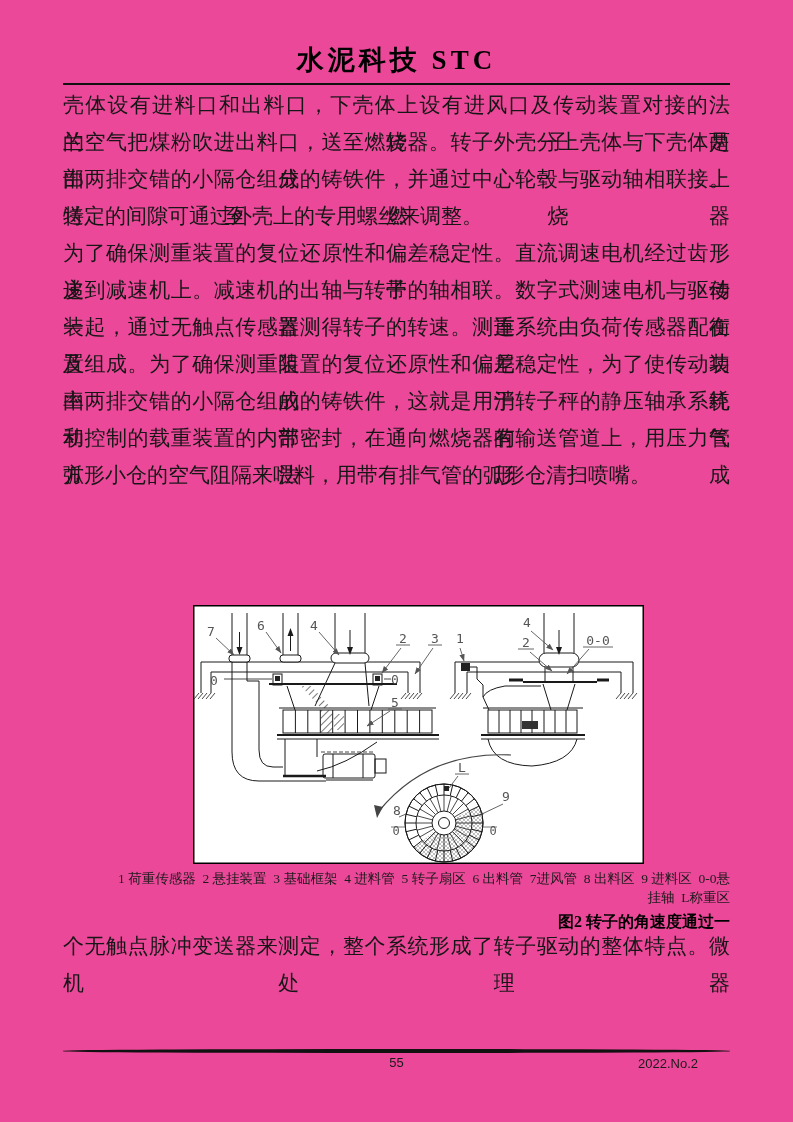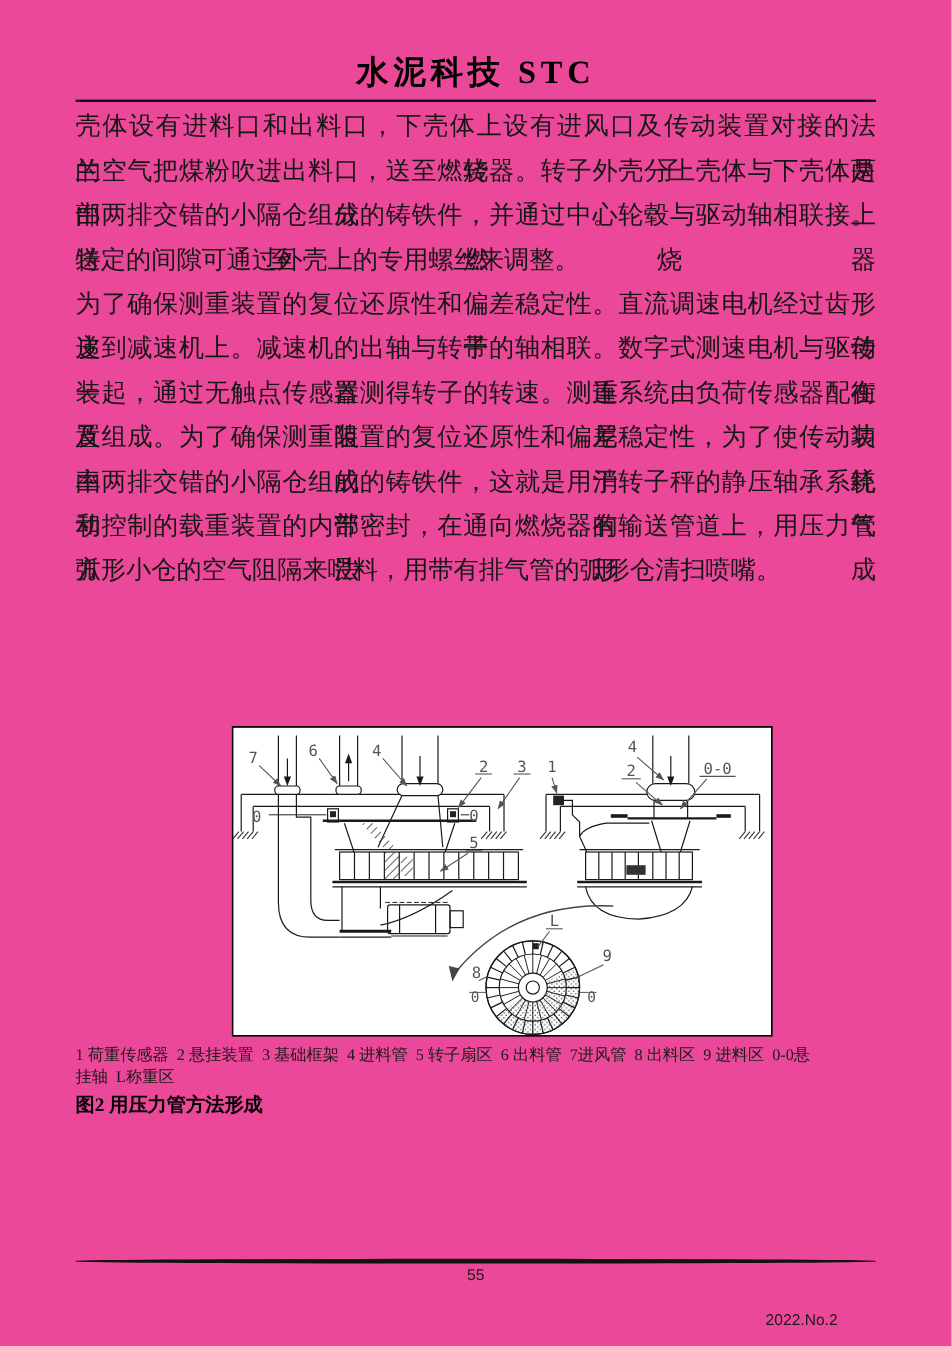--- a/index.html
+++ b/index.html
@@ -16,7 +16,7 @@
   .line.ind{text-indent:42px;}
   .figure-box{position:absolute;left:193px;top:605px;width:451px;height:259px;}
   .figure-box svg{display:block;}
-  .caption-block{position:absolute;top:869px;left:63px;width:667px;text-align:left;}
+  .caption-block{position:absolute;top:869px;left:63px;width:667px;text-align:right;}
   .cap-line{font-size:13.5px;line-height:19px;white-space:pre-wrap;color:#1a1a1a;}
   .fig-title{font-size:16px;line-height:25px;font-weight:bold;margin-top:2px;color:#000;}
   .footer-rule{position:absolute;top:1049px;left:63px;width:667px;height:3.5px;background:#111;

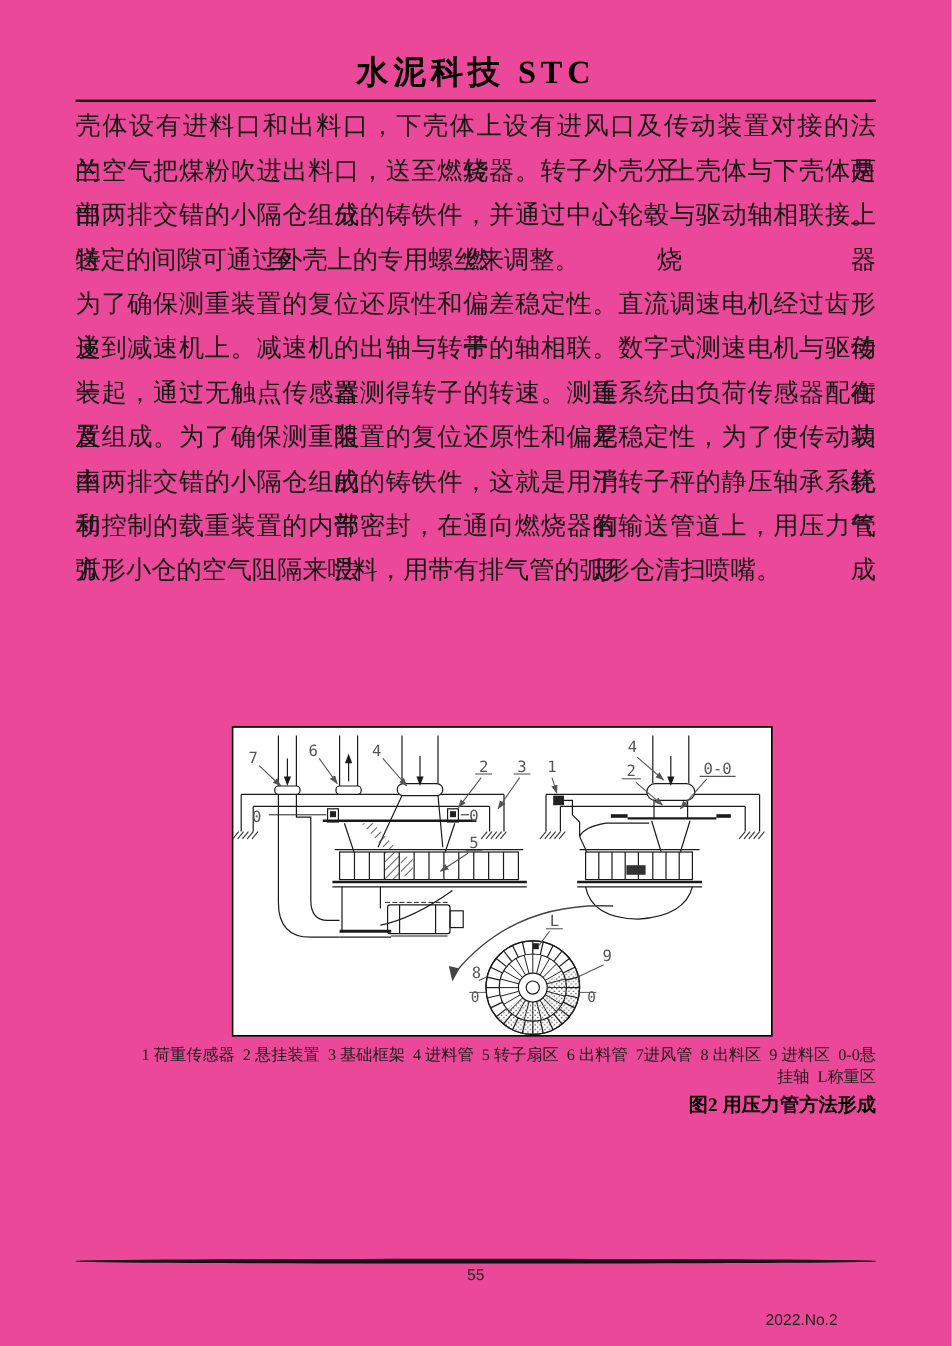--- a/index.html
+++ b/index.html
@@ -281,7 +281,7 @@
   <div class="caption-block">
     <div class="cap-line">1 荷重传感器  2 悬挂装置  3 基础框架  4 进料管  5 转子扇区  6 出料管  7进风管  8 出料区  9 进料区  0-0悬</div>
     <div class="cap-line">挂轴  L称重区</div>
-    <div class="fig-title">图2 用压力管方法形成</div>
+    <div class="fig-title">图2 转子的角速度通过一</div>
   </div>
 
   <div class="body-block" id="body-bottom">

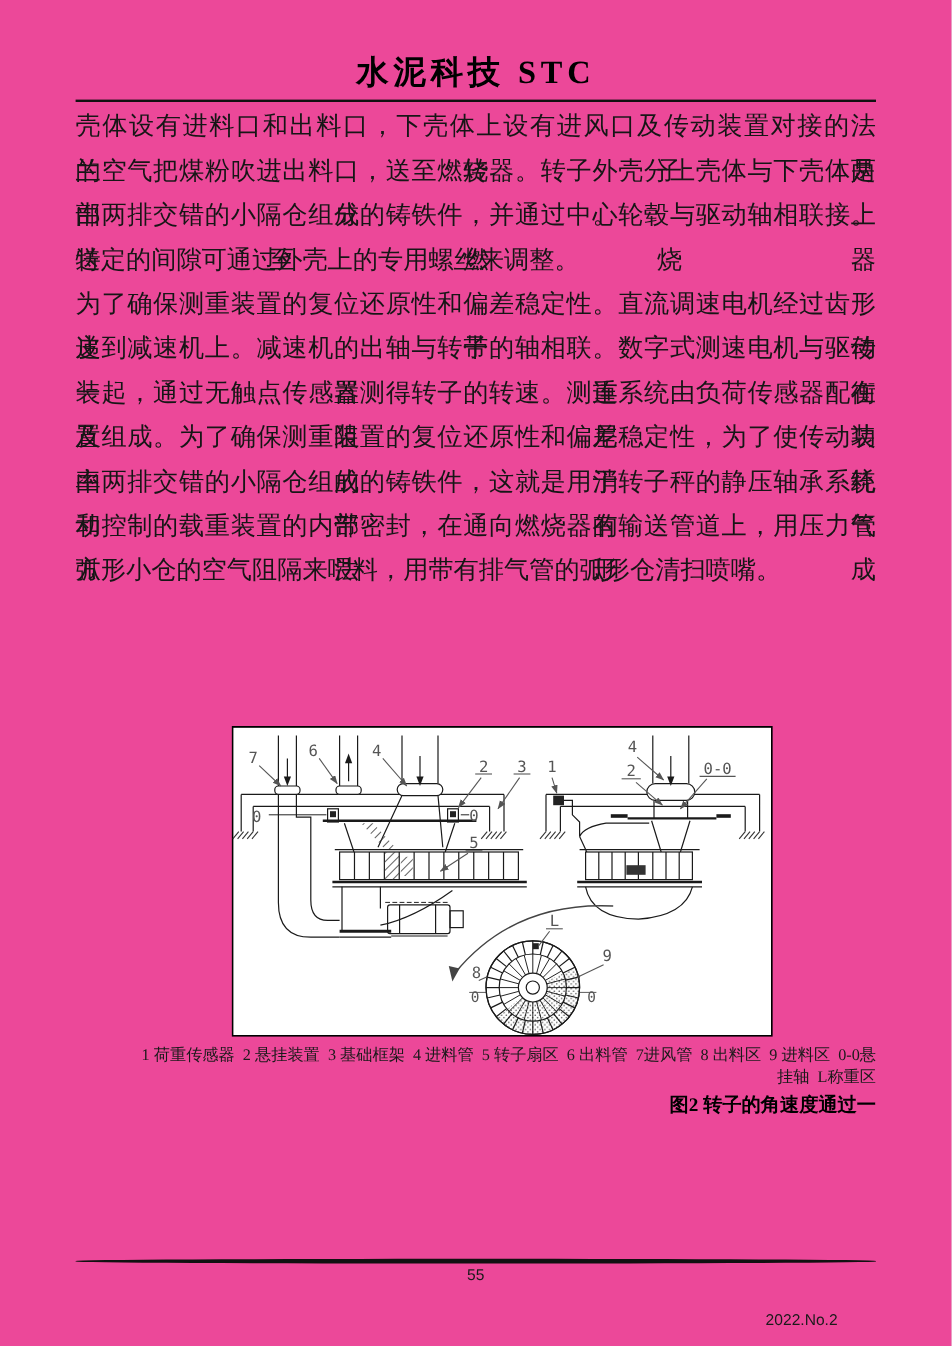--- a/index.html
+++ b/index.html
@@ -285,6 +285,7 @@
   </div>
 
   <div class="body-block" id="body-bottom">
+      <div class="line fill">个无触点脉冲变送器来测定，整个系统形成了转子驱动的整体特点。微机处理器</div>
     </div>
 
   <div class="footer-rule"></div>

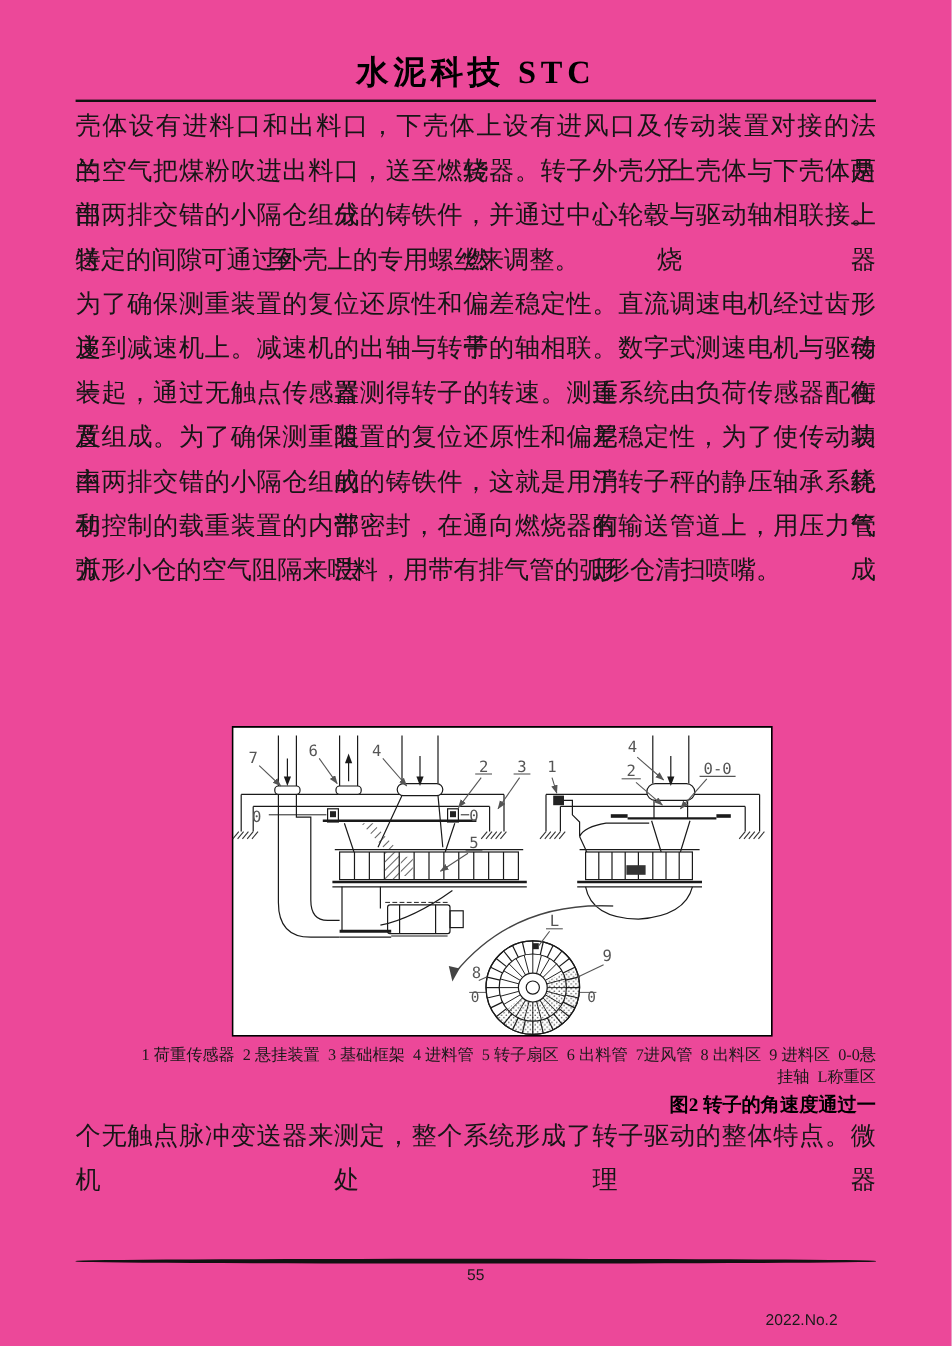--- a/index.html
+++ b/index.html
@@ -23,7 +23,7 @@
         border-radius:50% / 50%;}
   .footer-page{position:absolute;top:1055px;left:0;width:793px;text-align:center;
         font-size:13px;color:#1a1a1a;font-family:"Liberation Sans","DejaVu Sans",sans-serif;}
-  .footer-issue{position:absolute;top:1092px;right:95px;font-size:13px;color:#1a1a1a;
+  .footer-issue{position:absolute;top:1056px;right:95px;font-size:13px;color:#1a1a1a;
         font-family:"Liberation Sans","DejaVu Sans",sans-serif;}
   
   text.cad{font-family:"DejaVu Sans Mono","Liberation Mono",monospace;font-size:13px;fill:#555;}

